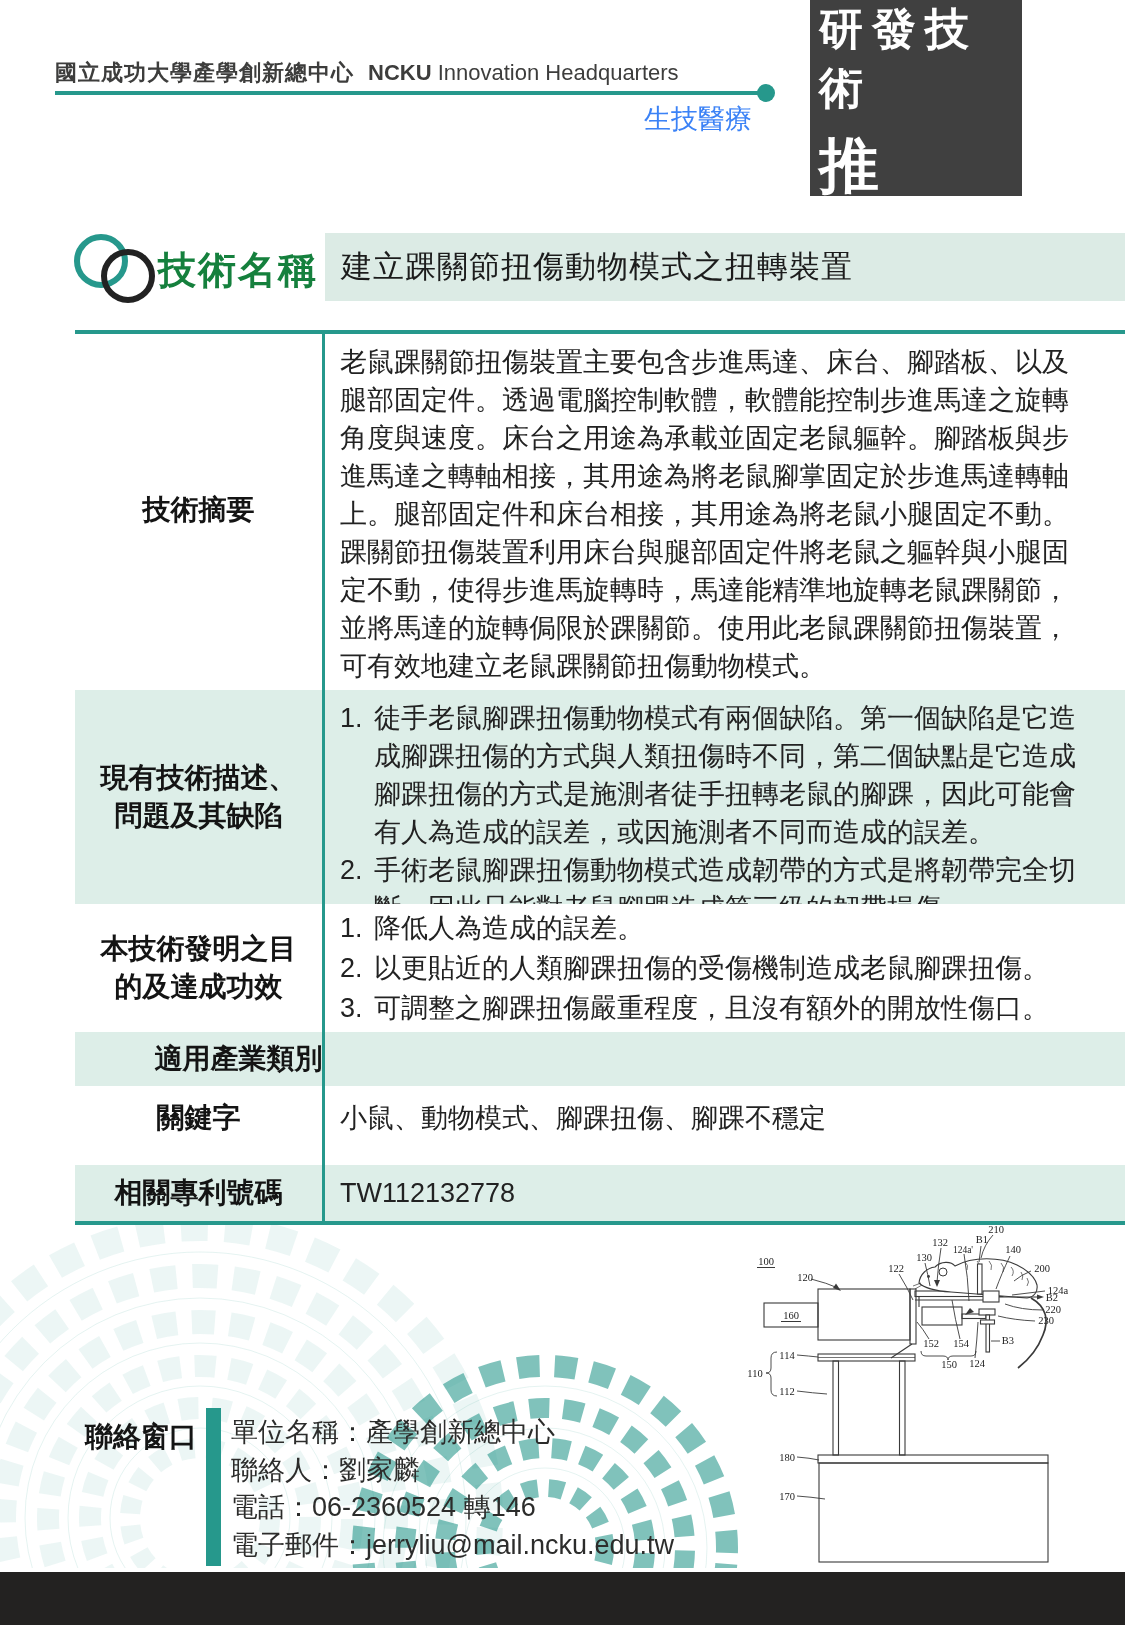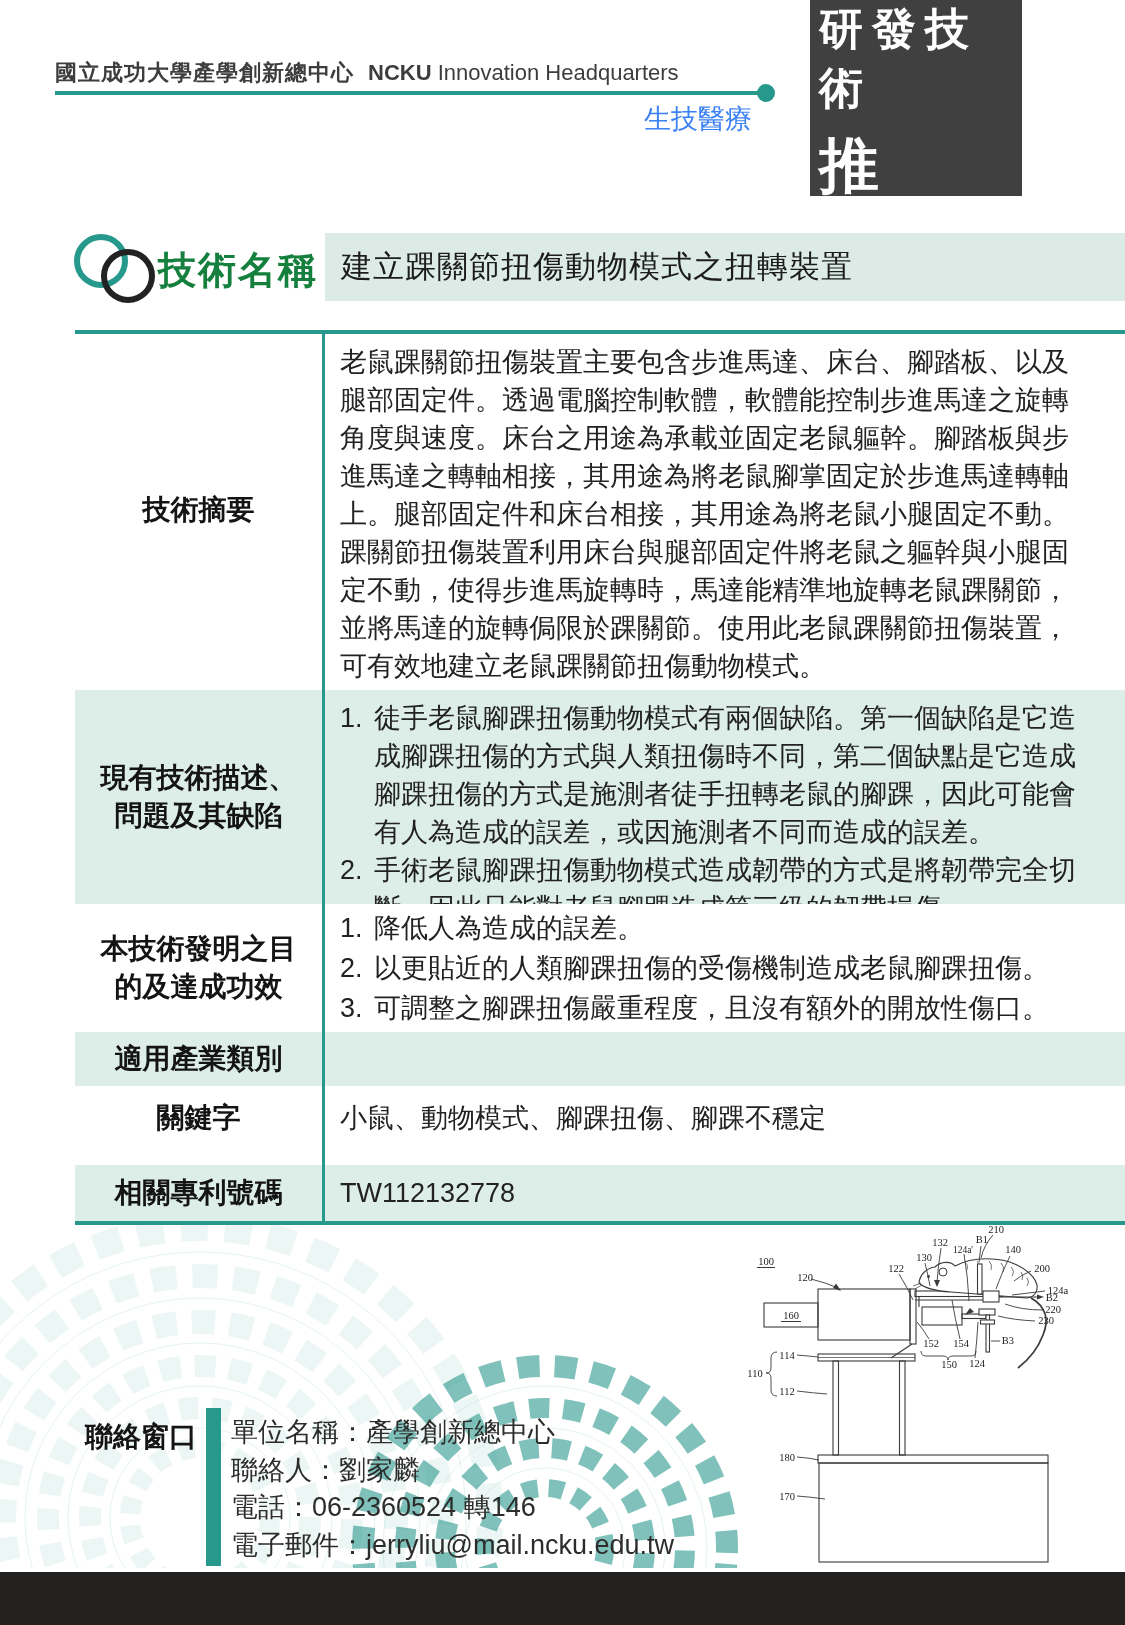--- a/index.html
+++ b/index.html
@@ -141,7 +141,7 @@
       </div>
     </div>
 
-    <div class="row alt" style="height:54px;">
+    <div class="row alt" style="height:54px;padding-left:40px;">
       <div class="lab">適用產業類別</div>
     </div>
 

